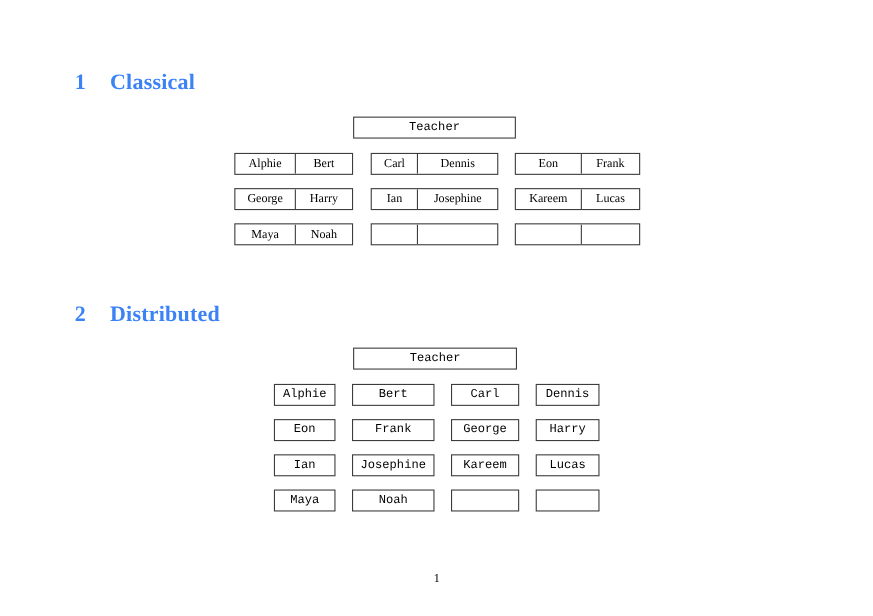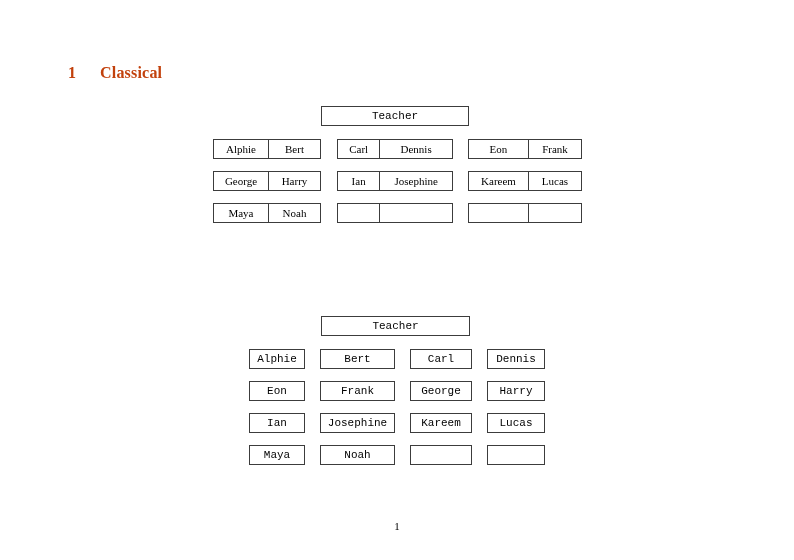--- a/index.html
+++ b/index.html
@@ -27,11 +27,11 @@
   
   .section-heading {
     position: absolute;
-    font-size: 16px;
+    font-size: 20px;
     font-weight: bold;
     letter-spacing: 0.2px;
     white-space: nowrap;
-    color: #c2410c;
+    color: #3b82f6;
   }
   .section-heading .num {
     display: inline-block;

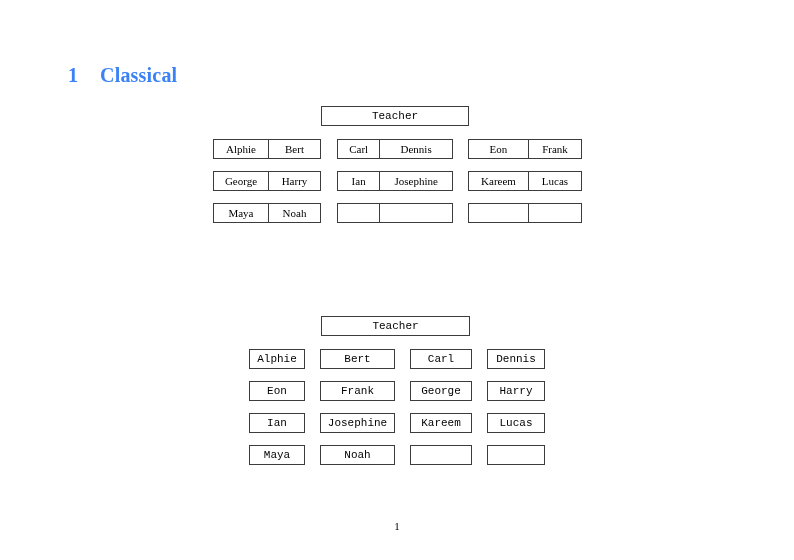--- a/index.html
+++ b/index.html
@@ -156,6 +156,9 @@
     <div class="cell" style="width:54px;"></div>
   </div>
 
+  <div class="section-heading" id="heading-distributed">
+    <span class="num">2</span><span>Distributed</span>
+  </div>
 
   <div class="box teacher-box" style="left:321px; top:316px; width:149px;">
     <span>Teacher</span>

